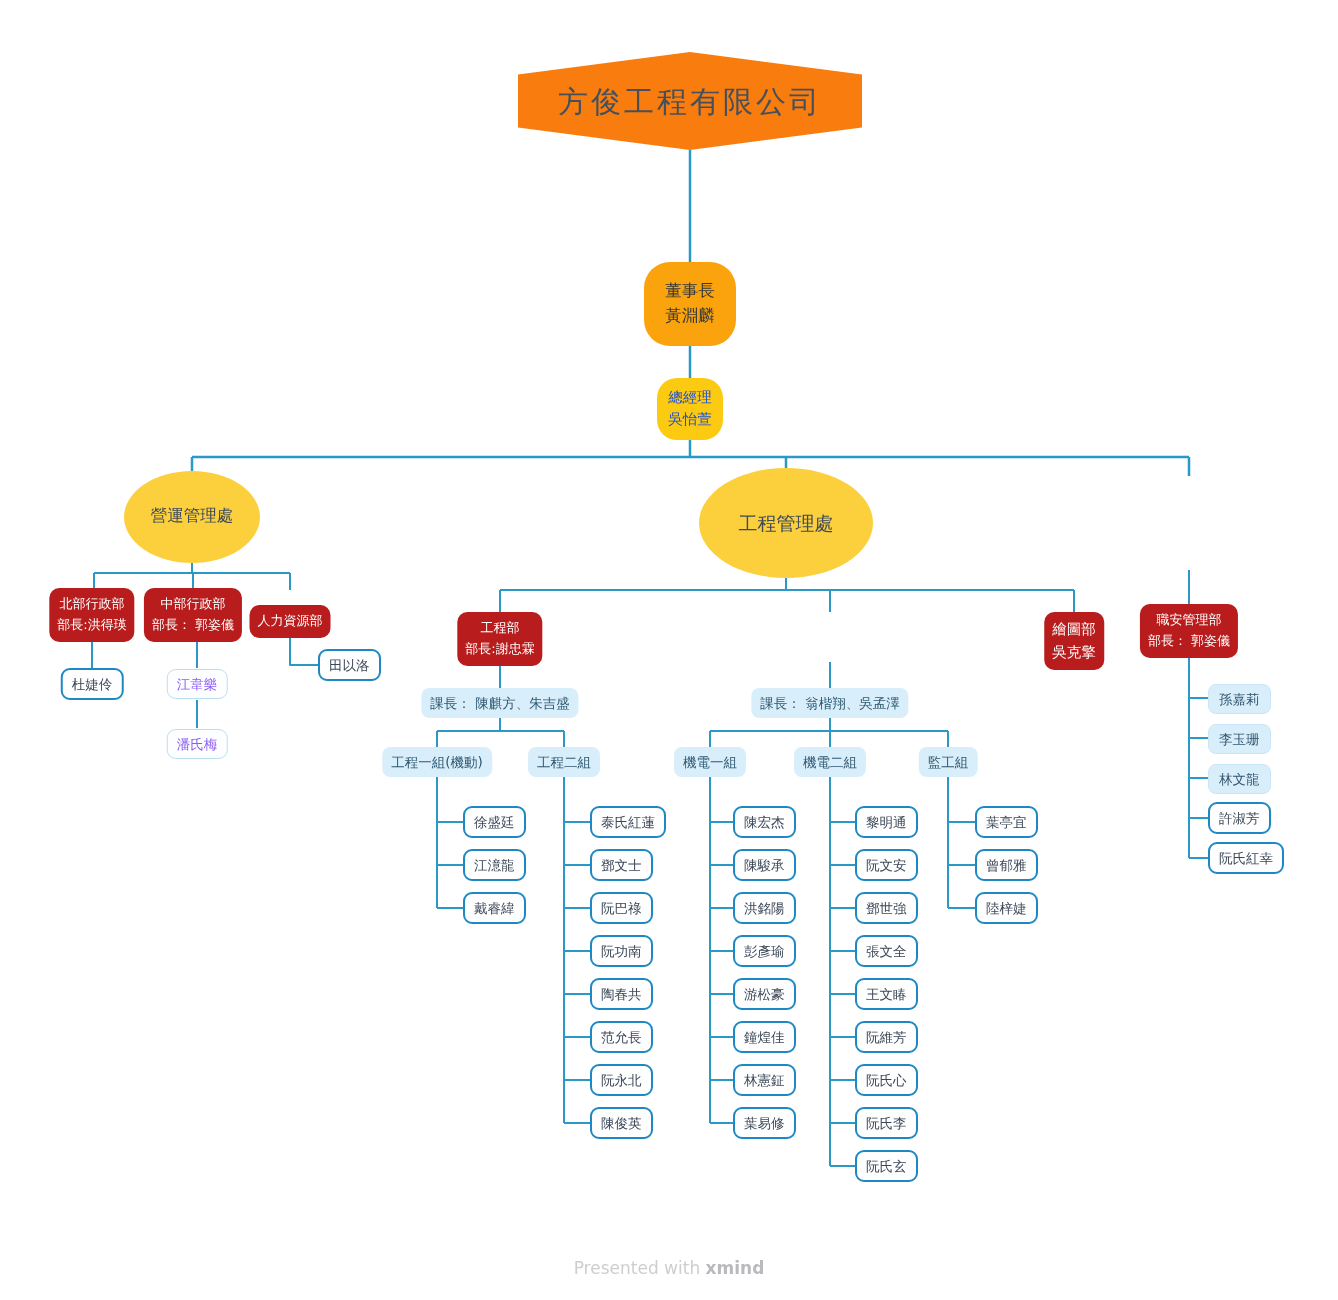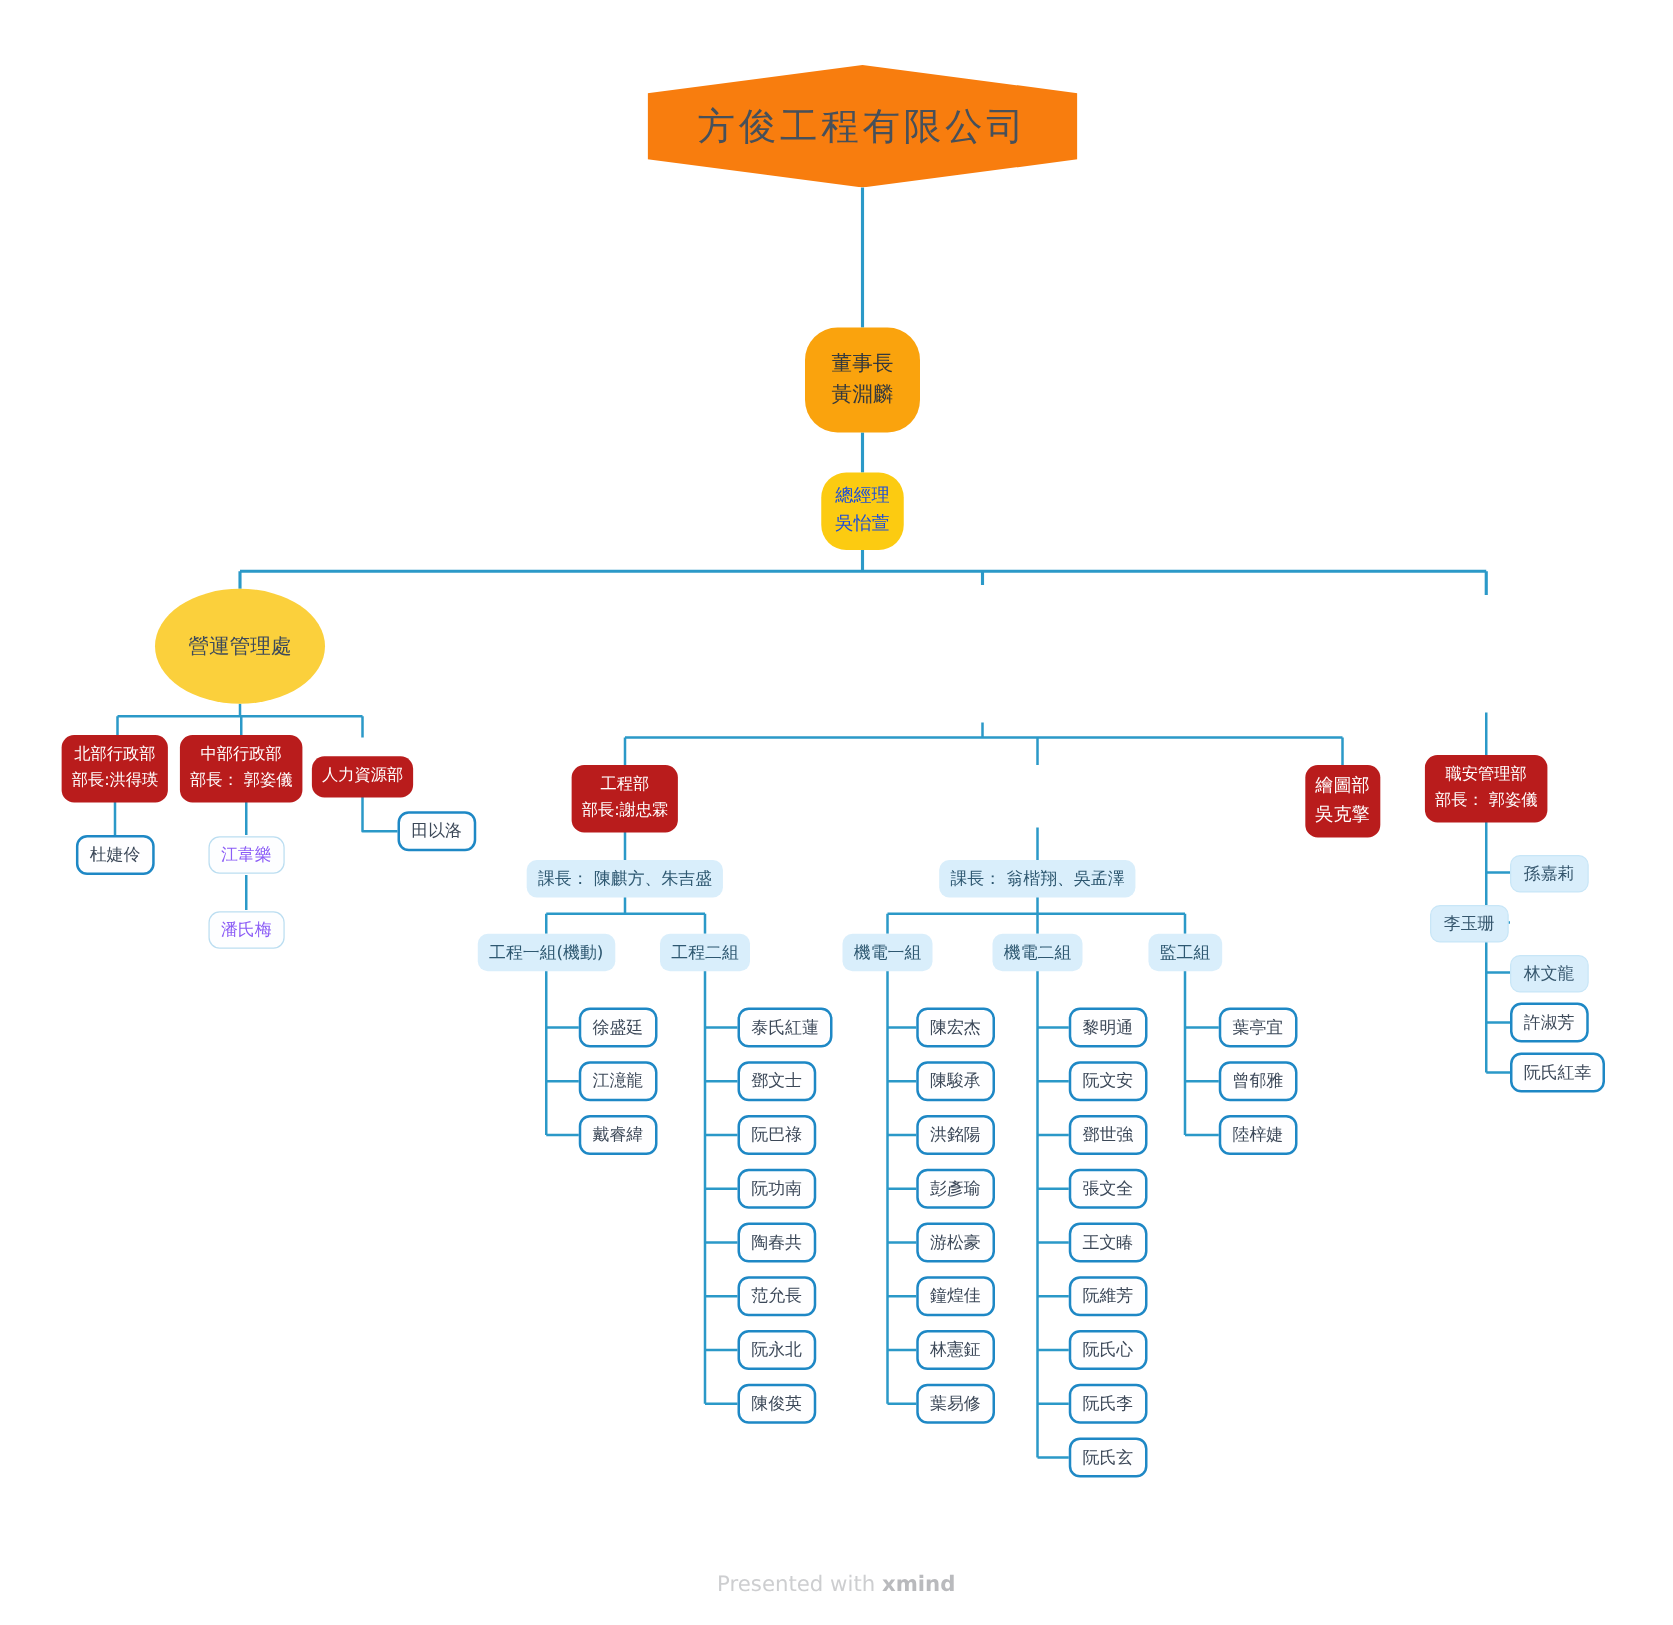--- a/index.html
+++ b/index.html
@@ -71,7 +71,7 @@
   <div class="node gm cx" style="left:690px; top:378px; width:66px; height:62px;">總經理
 吳怡萱</div>
 
-  <div class="node ellipse cx" style="left:192px; top:471px; width:136px; height:92px; font-size:16.5px;">營運管理處</div>
+  <div class="node ellipse cx" style="left:192px; top:471px; width:136px; height:92px; font-size:16.5px;font-family:Liberation Mono, monospace;">營運管理處</div>
 
   <div class="node dept cx" style="left:92px; top:588px;">北部行政部
 部長:洪得瑛</div>

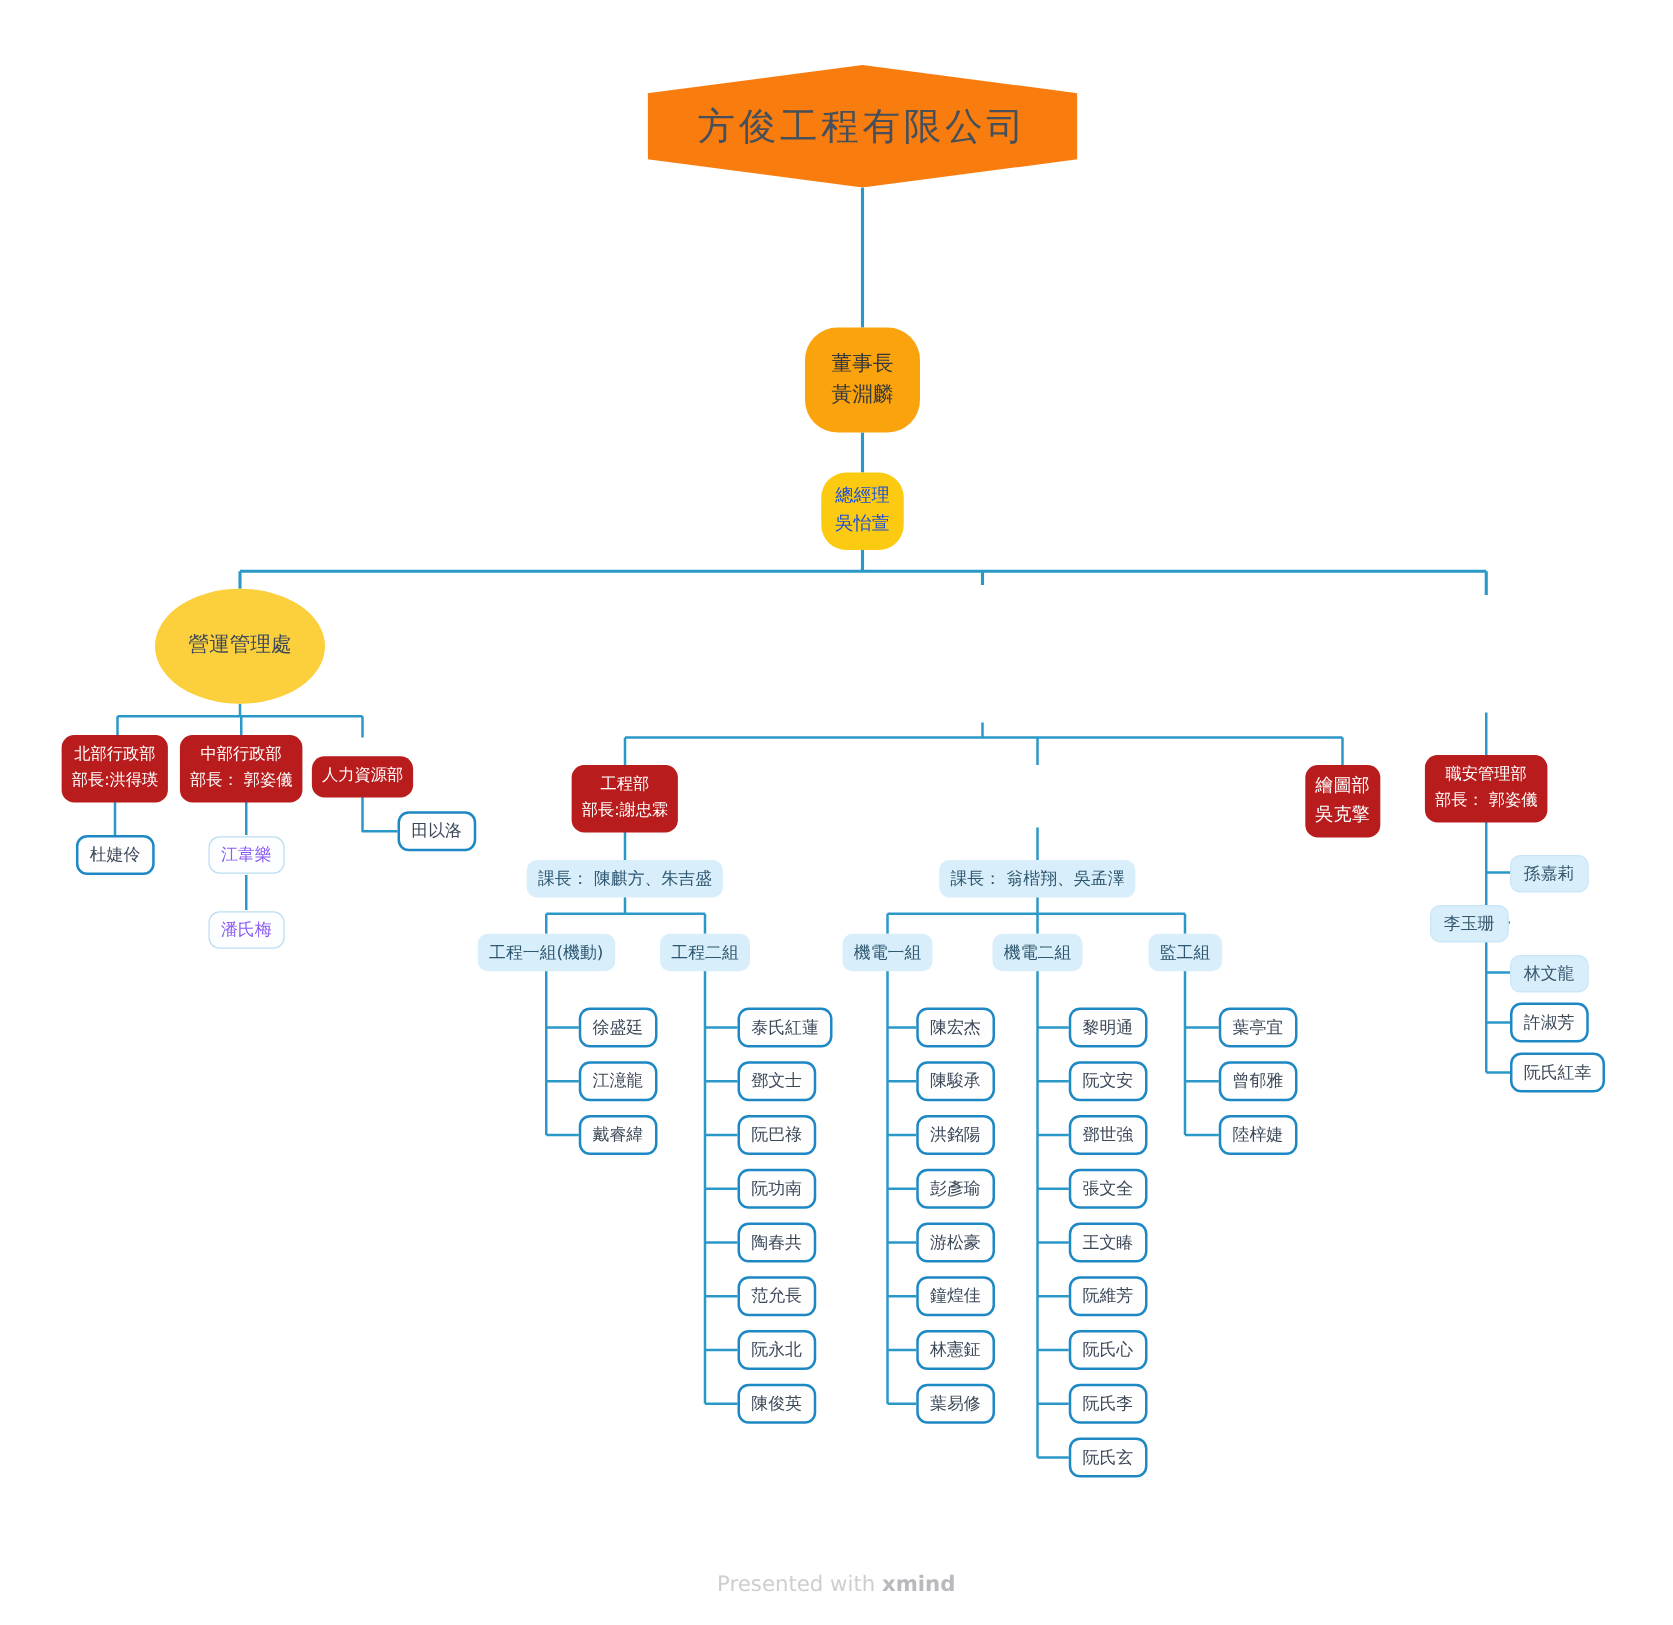--- a/index.html
+++ b/index.html
@@ -72,6 +72,7 @@
 吳怡萱</div>
 
   <div class="node ellipse cx" style="left:192px; top:471px; width:136px; height:92px; font-size:16.5px;font-family:Liberation Mono, monospace;">營運管理處</div>
+  <div class="node ellipse cx" style="left:786px; top:468px; width:174px; height:110px; font-size:19px;">工程管理處</div>
 
   <div class="node dept cx" style="left:92px; top:588px;">北部行政部
 部長:洪得瑛</div>

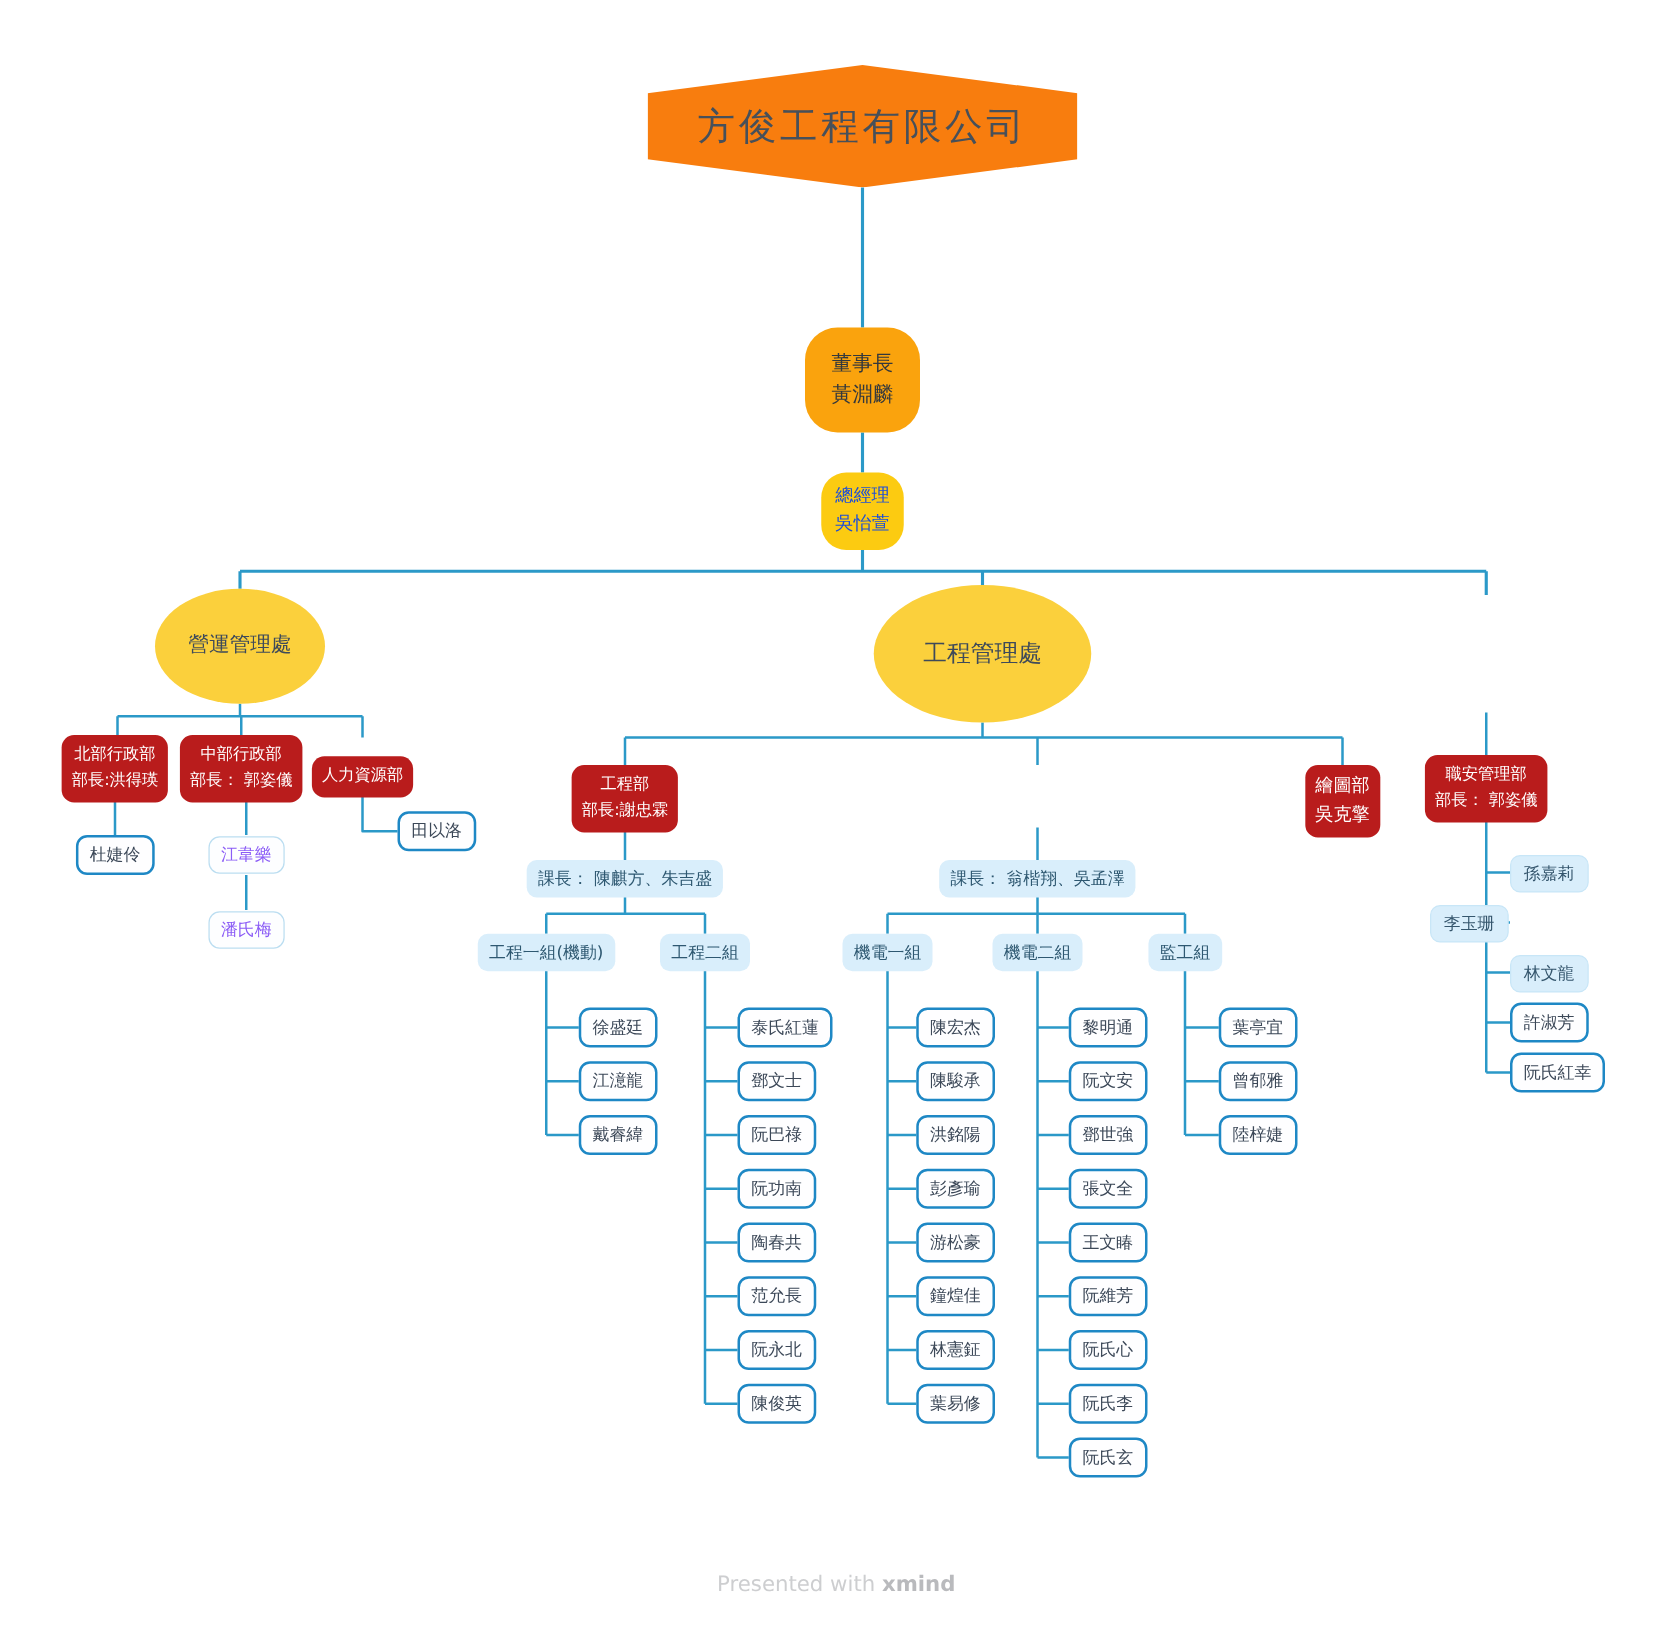--- a/index.html
+++ b/index.html
@@ -137,7 +137,7 @@
   <div class="node dept cx" style="left:1189px; top:604px;">職安管理部
 部長： 郭姿儀</div>
   <div class="node leaf-soft" style="left:1208px; top:684px;">孫嘉莉</div>
-  <div class="node leaf-soft" style="left:1144px; top:724px;">李玉珊</div>
+  <div class="node leaf-soft" style="left:1208px; top:724px;">李玉珊</div>
   <div class="node leaf-soft" style="left:1208px; top:764px;">林文龍</div>
   <div class="node leaf" style="left:1208px; top:802px;">許淑芳</div>
   <div class="node leaf" style="left:1208px; top:842px;">阮氏紅幸</div>

